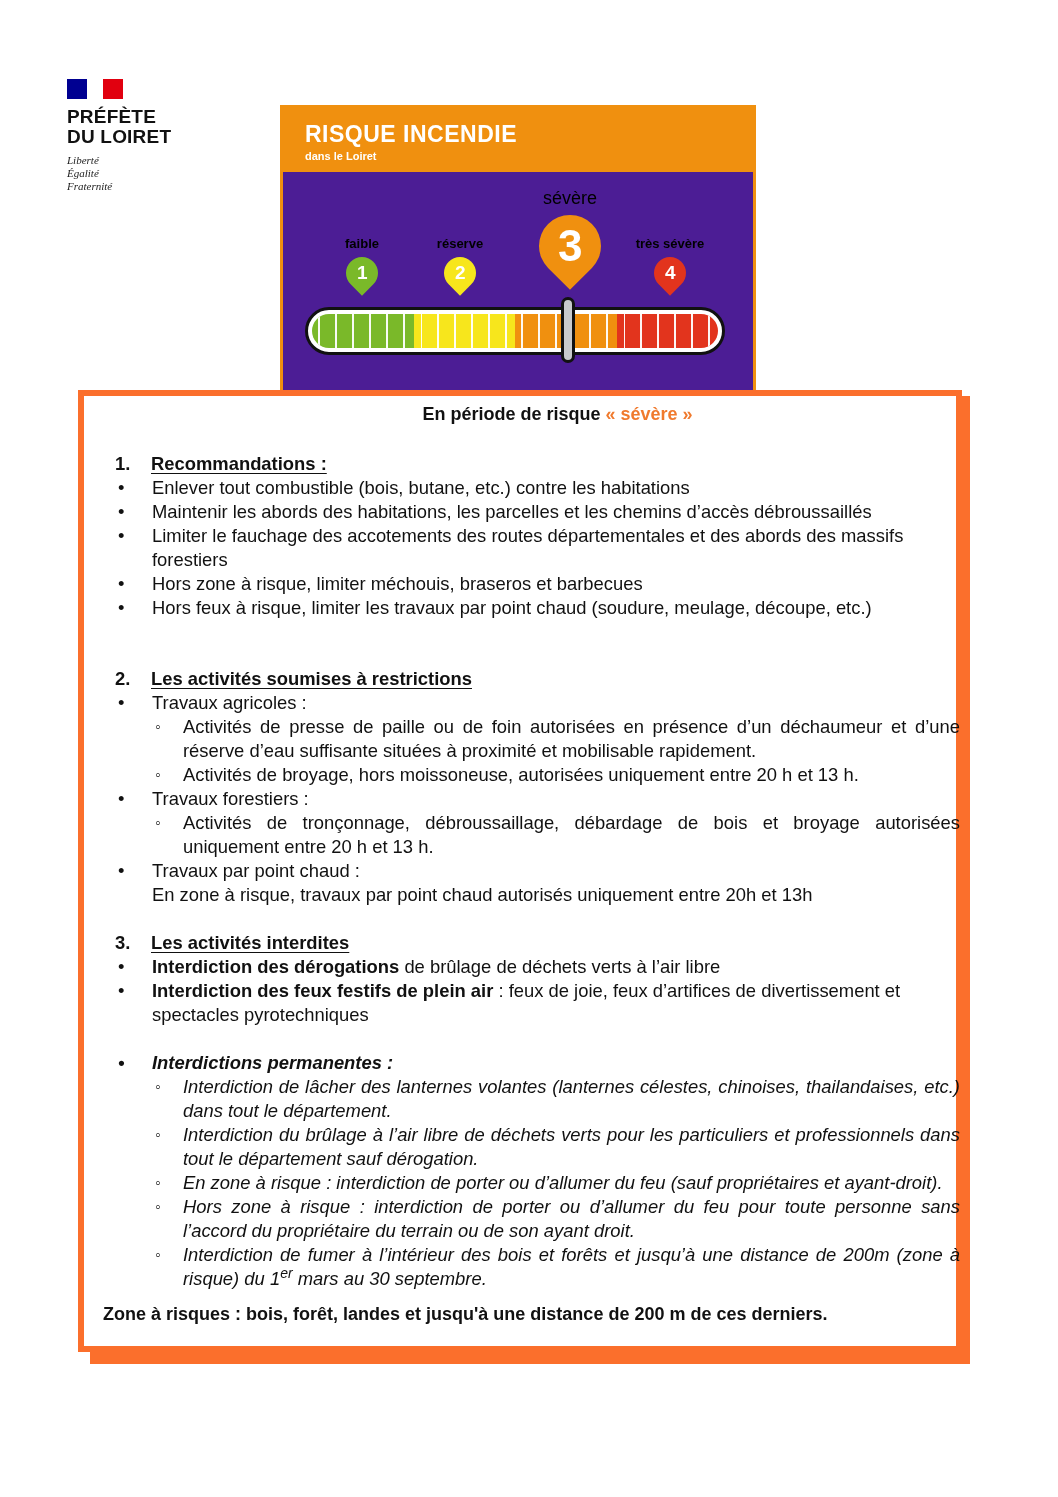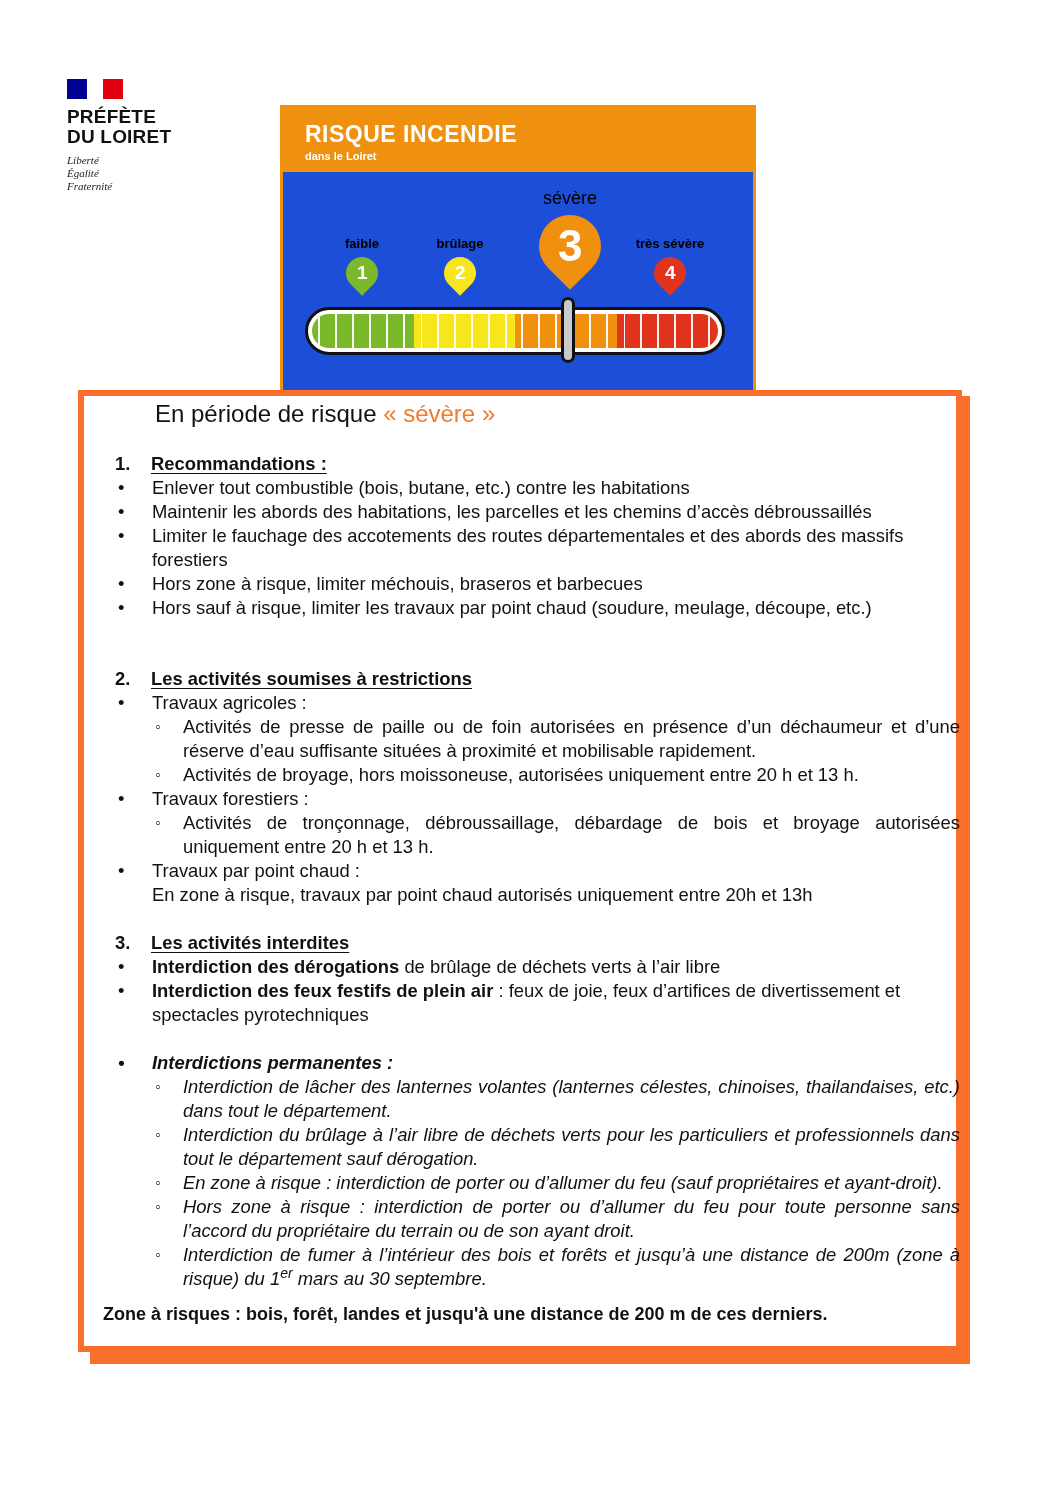--- a/index.html
+++ b/index.html
@@ -19,7 +19,7 @@
 
   
   .card { position:absolute; left:280px; top:105px; width:476px; height:308px;
-          border:3px solid #f0900f; box-sizing:border-box; background:#1d4ed8; }
+          border:3px solid #f0900f; box-sizing:border-box; background:#4c1d95; }
   .card-head { background:#f0900f; height:64px; padding:14px 0 0 22px; box-sizing:border-box; color:#fff; }
   .card-title { font-weight:bold; font-size:23px; letter-spacing:0.5px; line-height:24px; }
   .card-sub { font-weight:bold; font-size:11px; line-height:14px; margin-top:3px; }

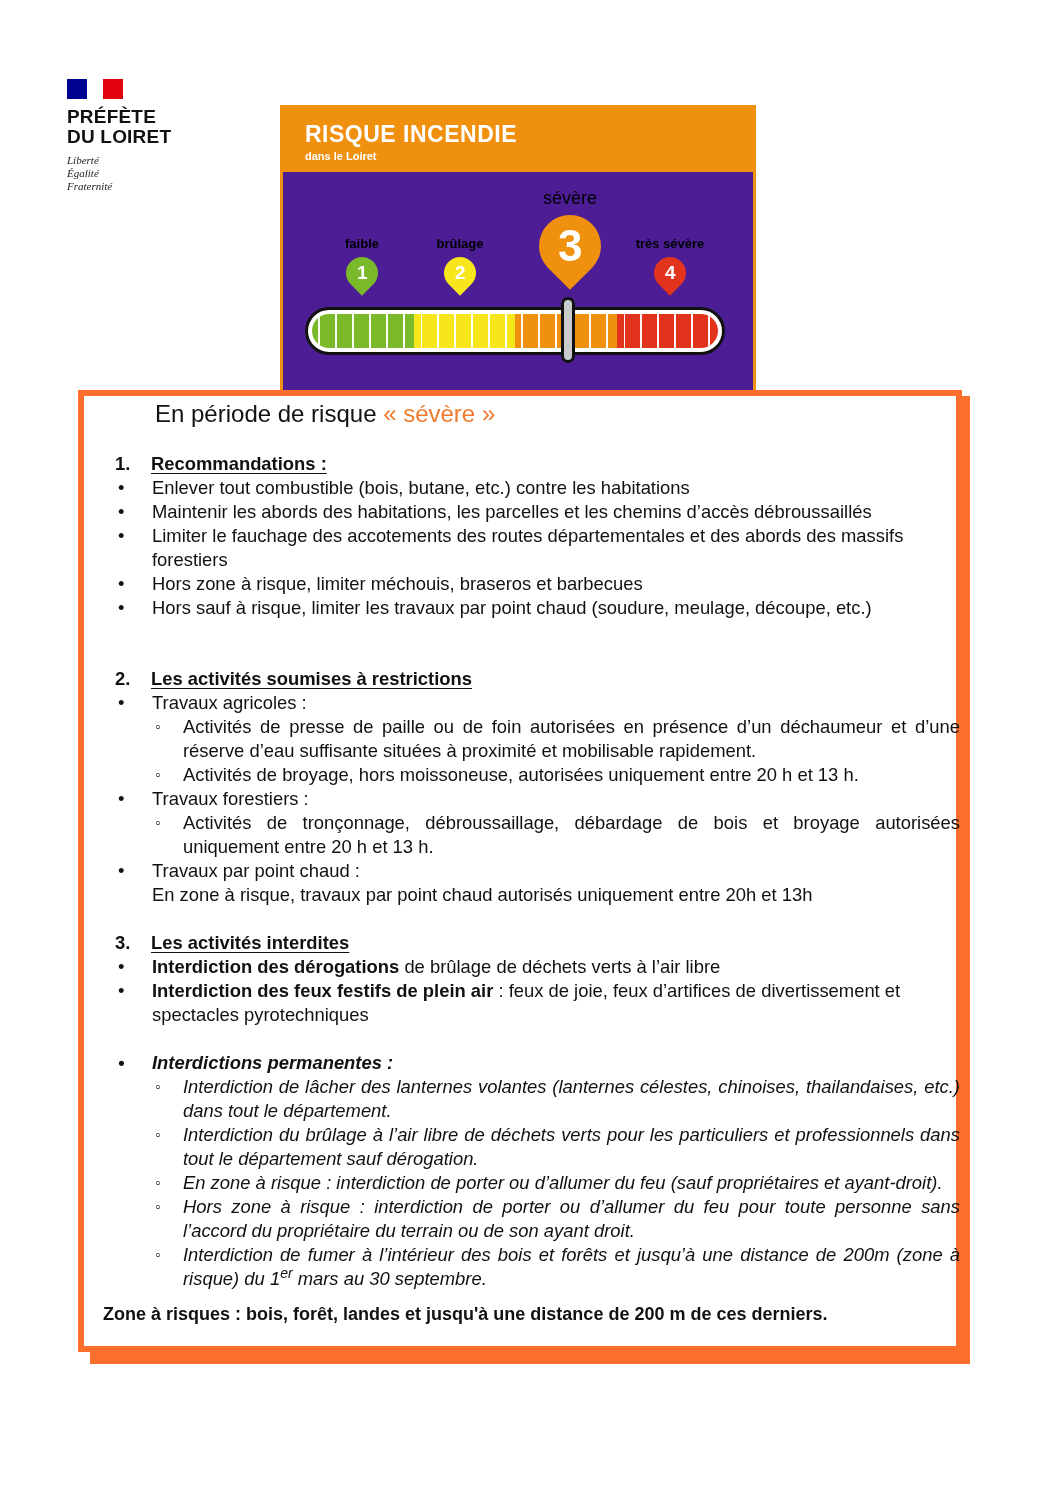--- a/index.html
+++ b/index.html
@@ -101,7 +101,7 @@
     </div>
 </div>
 <div class="lvl" style="left:425px; top:236px; width:70px;">
-  <div class="lbl">brûlage</div>
+  <div class="lbl">réserve</div>
   <div class="pin" style="background:#f7e61c;">
       <span>2</span>
     </div>

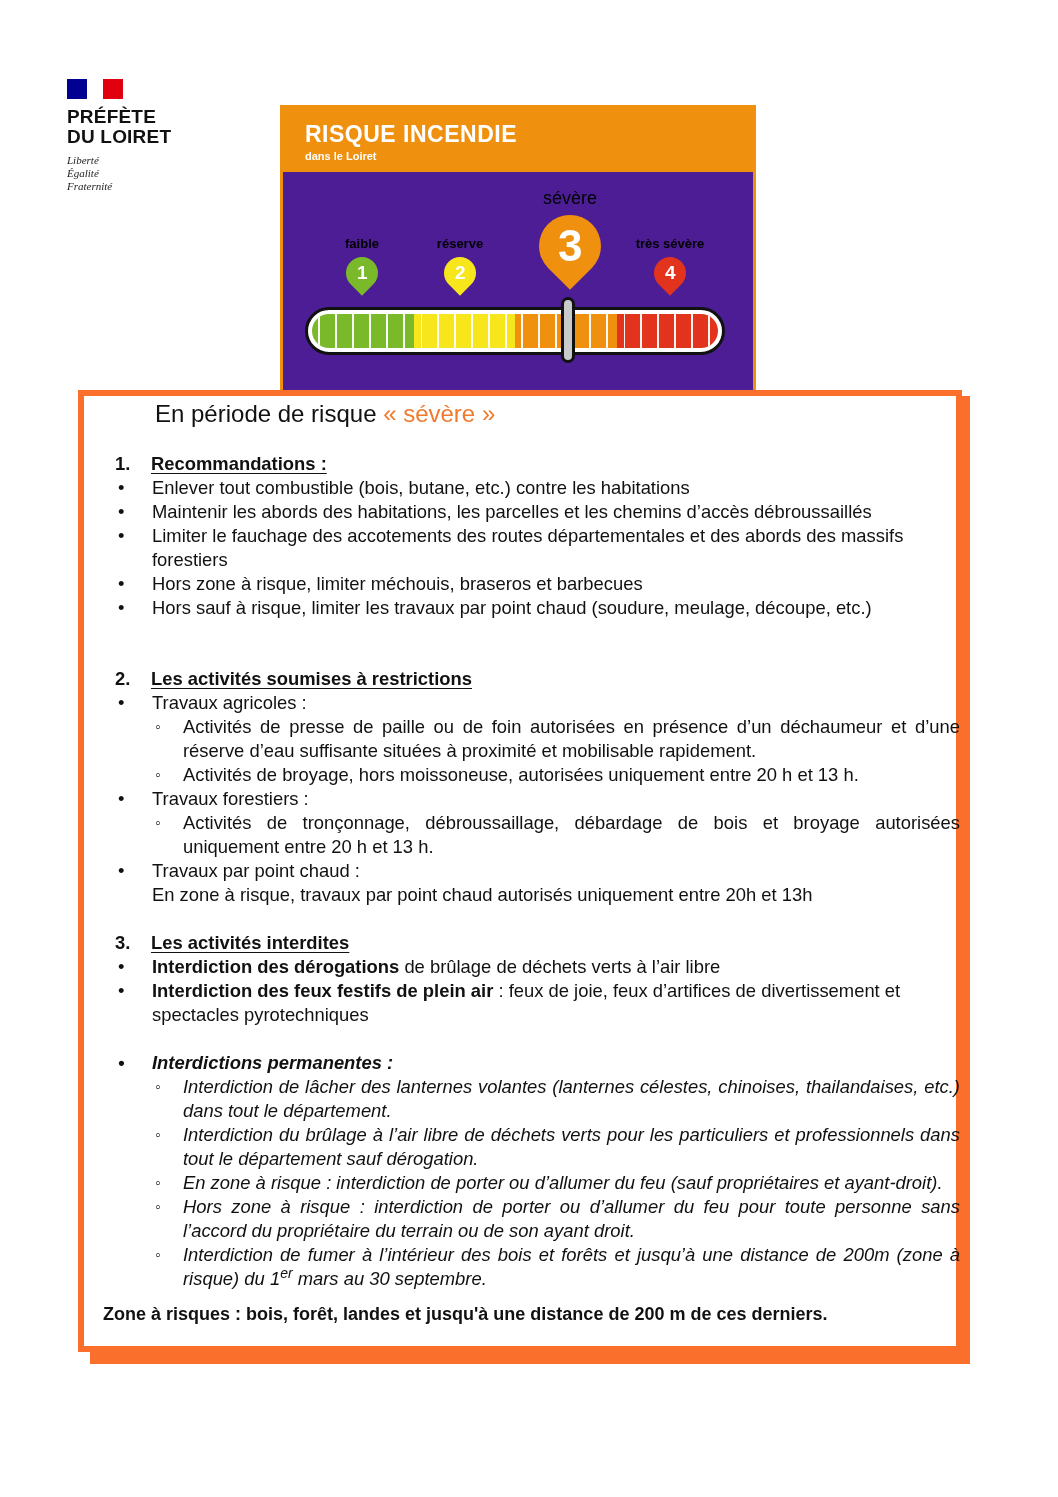--- a/index.html
+++ b/index.html
@@ -48,7 +48,7 @@
 
   .content { position:absolute; left:115px; top:400px; width:845px;
              font-family:"Liberation Sans", sans-serif; font-size:18.4px; line-height:24px; color:#111; }
-  .heading { text-align:left; font-weight:normal; font-size:24px; margin:2px 0 0 0; padding-left:40px; }
+  .heading { text-align:center; font-weight:bold; font-size:18px; margin:2px 0 0 0; padding-left:40px; }
   .heading .accent { color:#f07a2d; }
   .sec { margin-top:26px; }
   .sec-title { font-weight:bold; }

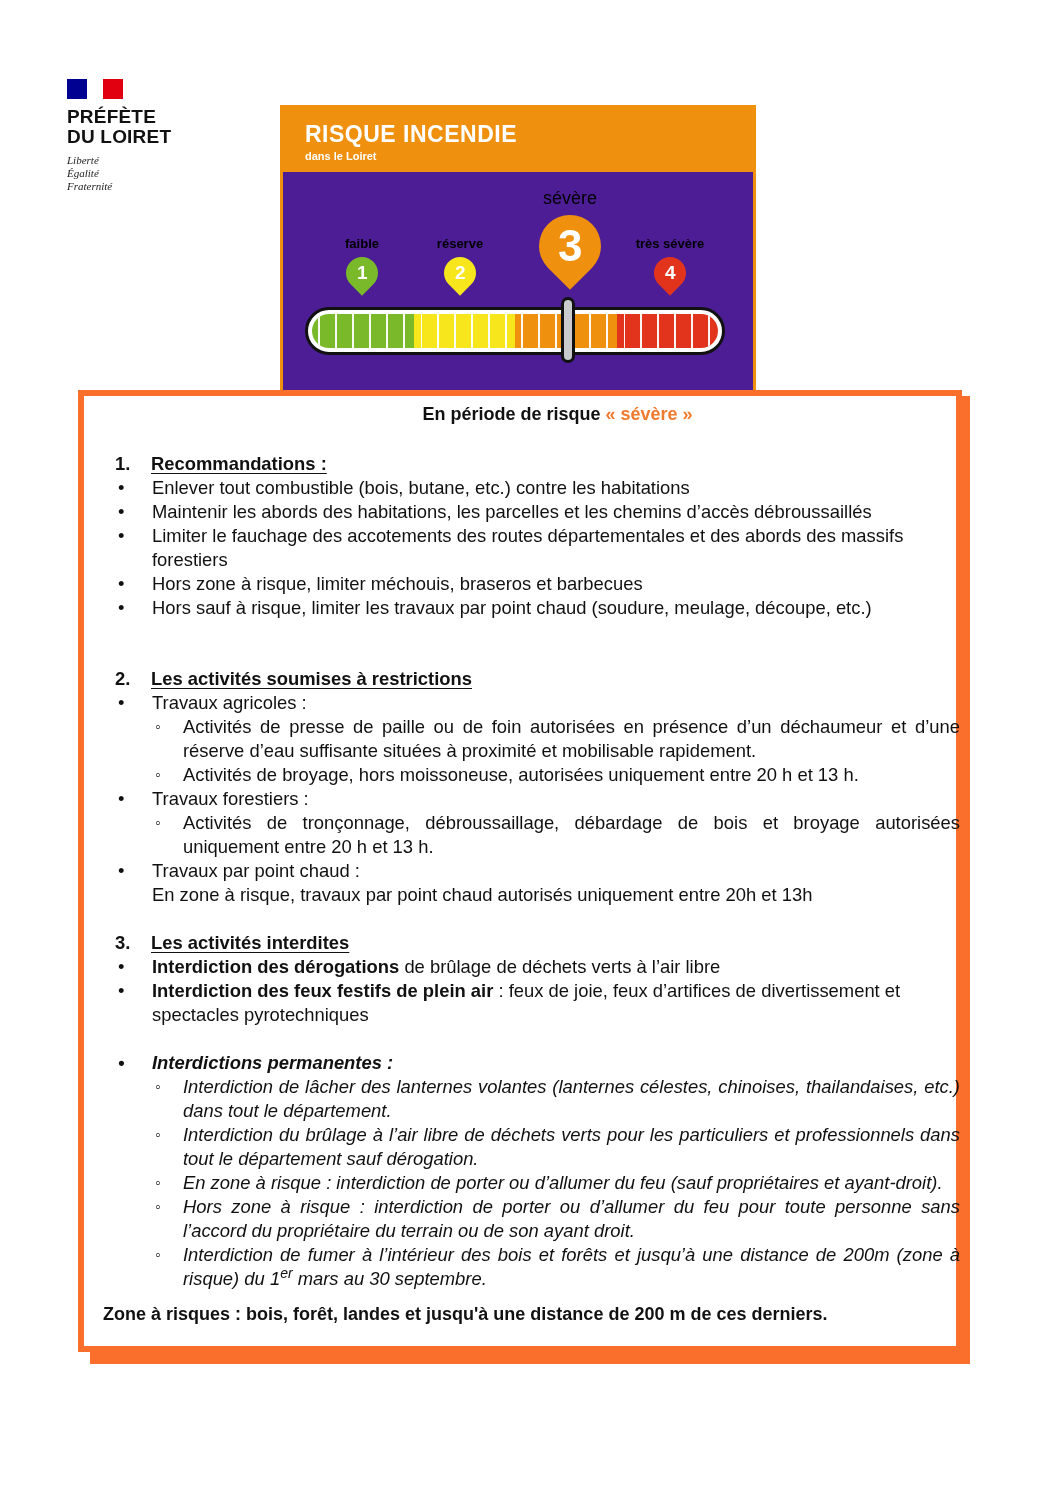--- a/index.html
+++ b/index.html
@@ -144,7 +144,7 @@
     <div class="li">Maintenir les abords des habitations, les parcelles et les chemins d’accès débroussaillés</div>
     <div class="li">Limiter le fauchage des accotements des routes départementales et des abords des massifs forestiers</div>
     <div class="li">Hors zone à risque, limiter méchouis, braseros et barbecues</div>
-    <div class="li">Hors sauf à risque, limiter les travaux par point chaud (soudure, meulage, découpe, etc.)</div>
+    <div class="li">Hors feux à risque, limiter les travaux par point chaud (soudure, meulage, découpe, etc.)</div>
   </div>
 
   <div class="gap"></div>

